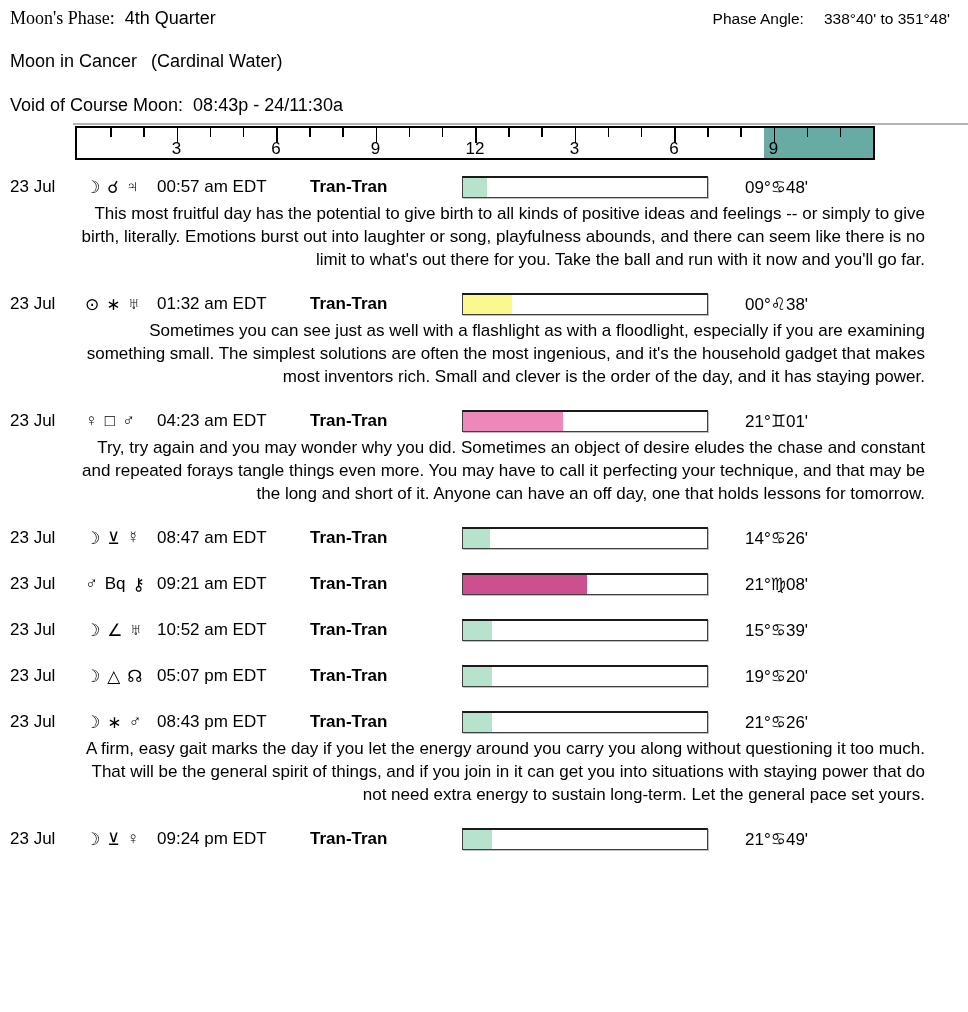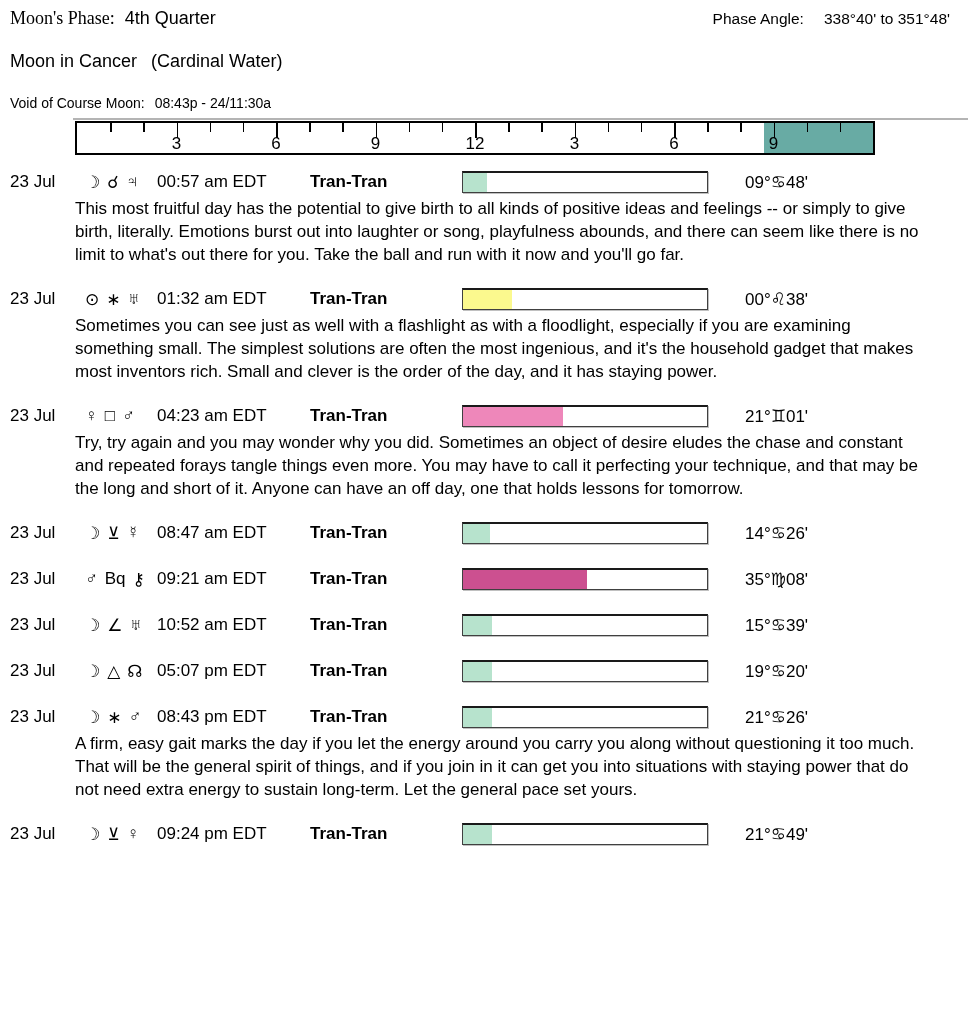--- a/index.html
+++ b/index.html
@@ -17,7 +17,7 @@
   .phase-angle .lbl{margin-right:20px;}
   .hline2{margin-top:22px;padding-left:10px;font-size:18px;}
   .hline2 .quality{margin-left:14px;}
-  .hline3{margin-top:23px;padding-left:10px;font-size:14px;}
+  .hline3{margin-top:23px;padding-left:10px;font-size:18px;}
   .hline3 .lbl{margin-right:10px;}
   
   .ruler-wrap{position:relative;margin:10px 0 0 75px;width:800px;height:34px;}

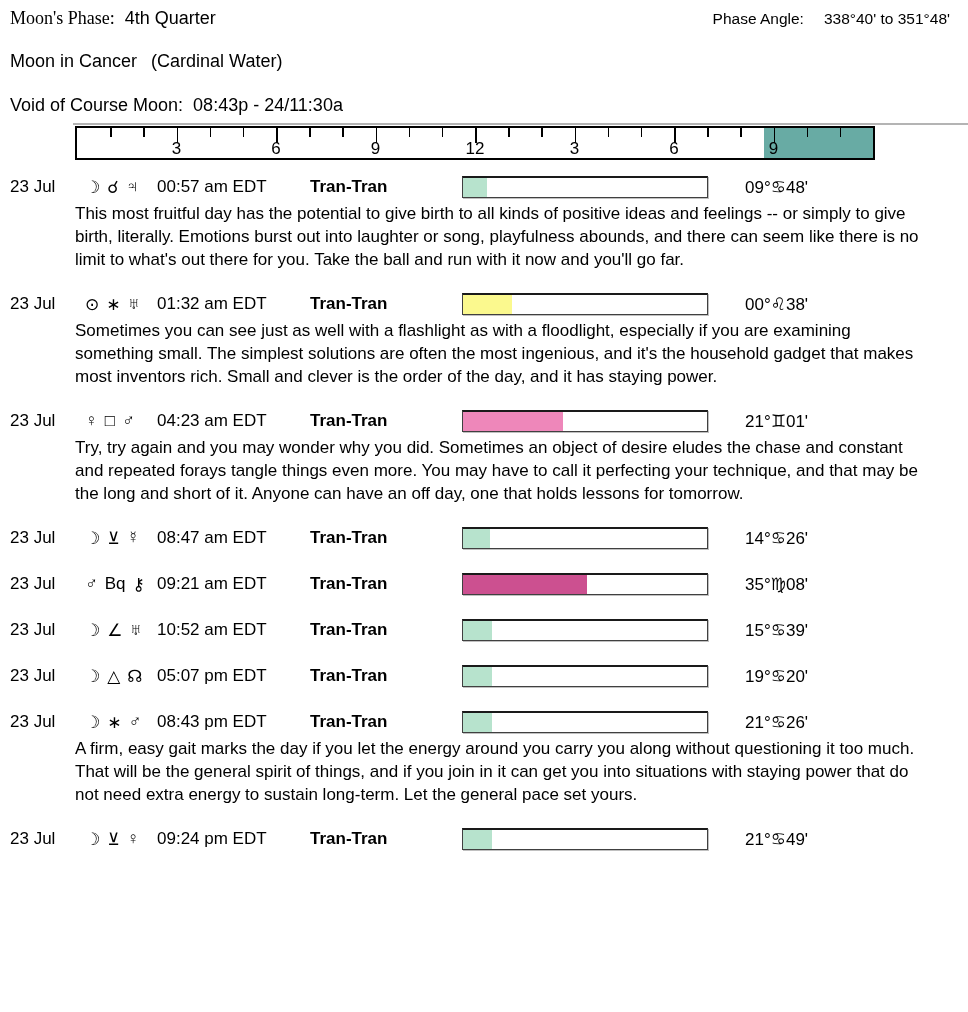--- a/index.html
+++ b/index.html
@@ -42,7 +42,7 @@
        border:1px solid #404040;border-top:2px solid #1a1a1a;box-shadow:1px 1px 0 #c0c0c0;}
   .bar-fill{position:absolute;left:0;top:0;bottom:0;}
   .col-degree{margin-left:37px;flex:0 0 auto;text-align:right;}
-  .aspect-desc{margin:2px 0 0 75px;width:850px;font-size:17px;line-height:23px;}
+  .aspect-desc{margin:2px 0 0 75px;width:850px;font-size:17px;line-height:23px;text-align:right;}
   .aspect-desc:empty{display:none;}
 </style>
 </head>

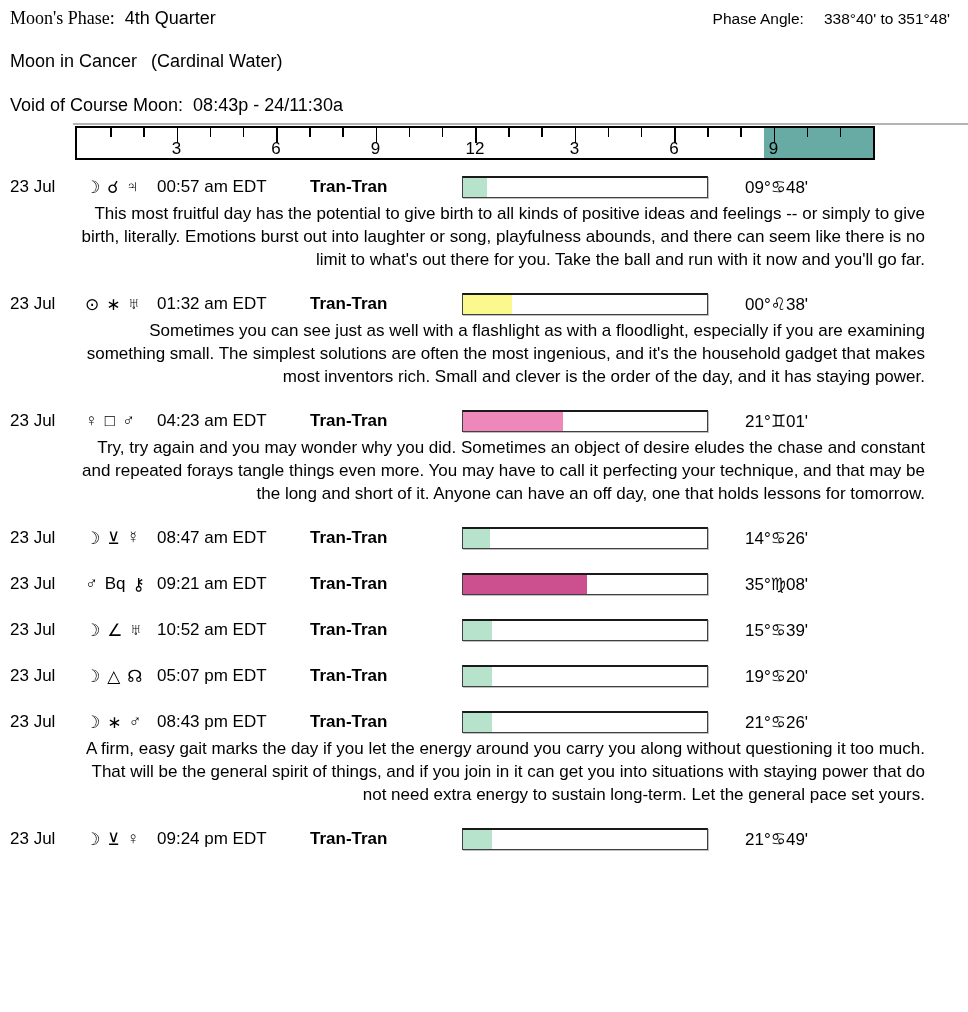--- a/index.html
+++ b/index.html
@@ -193,7 +193,7 @@
       <span class="bar">
         <span class="bar-fill" style="width: 51%; background-color: rgb(204, 80, 144);"></span>
       </span>
-      <span class="col-degree">35°♍08'</span>
+      <span class="col-degree">21°♍08'</span>
     </div>
 
   </div>

